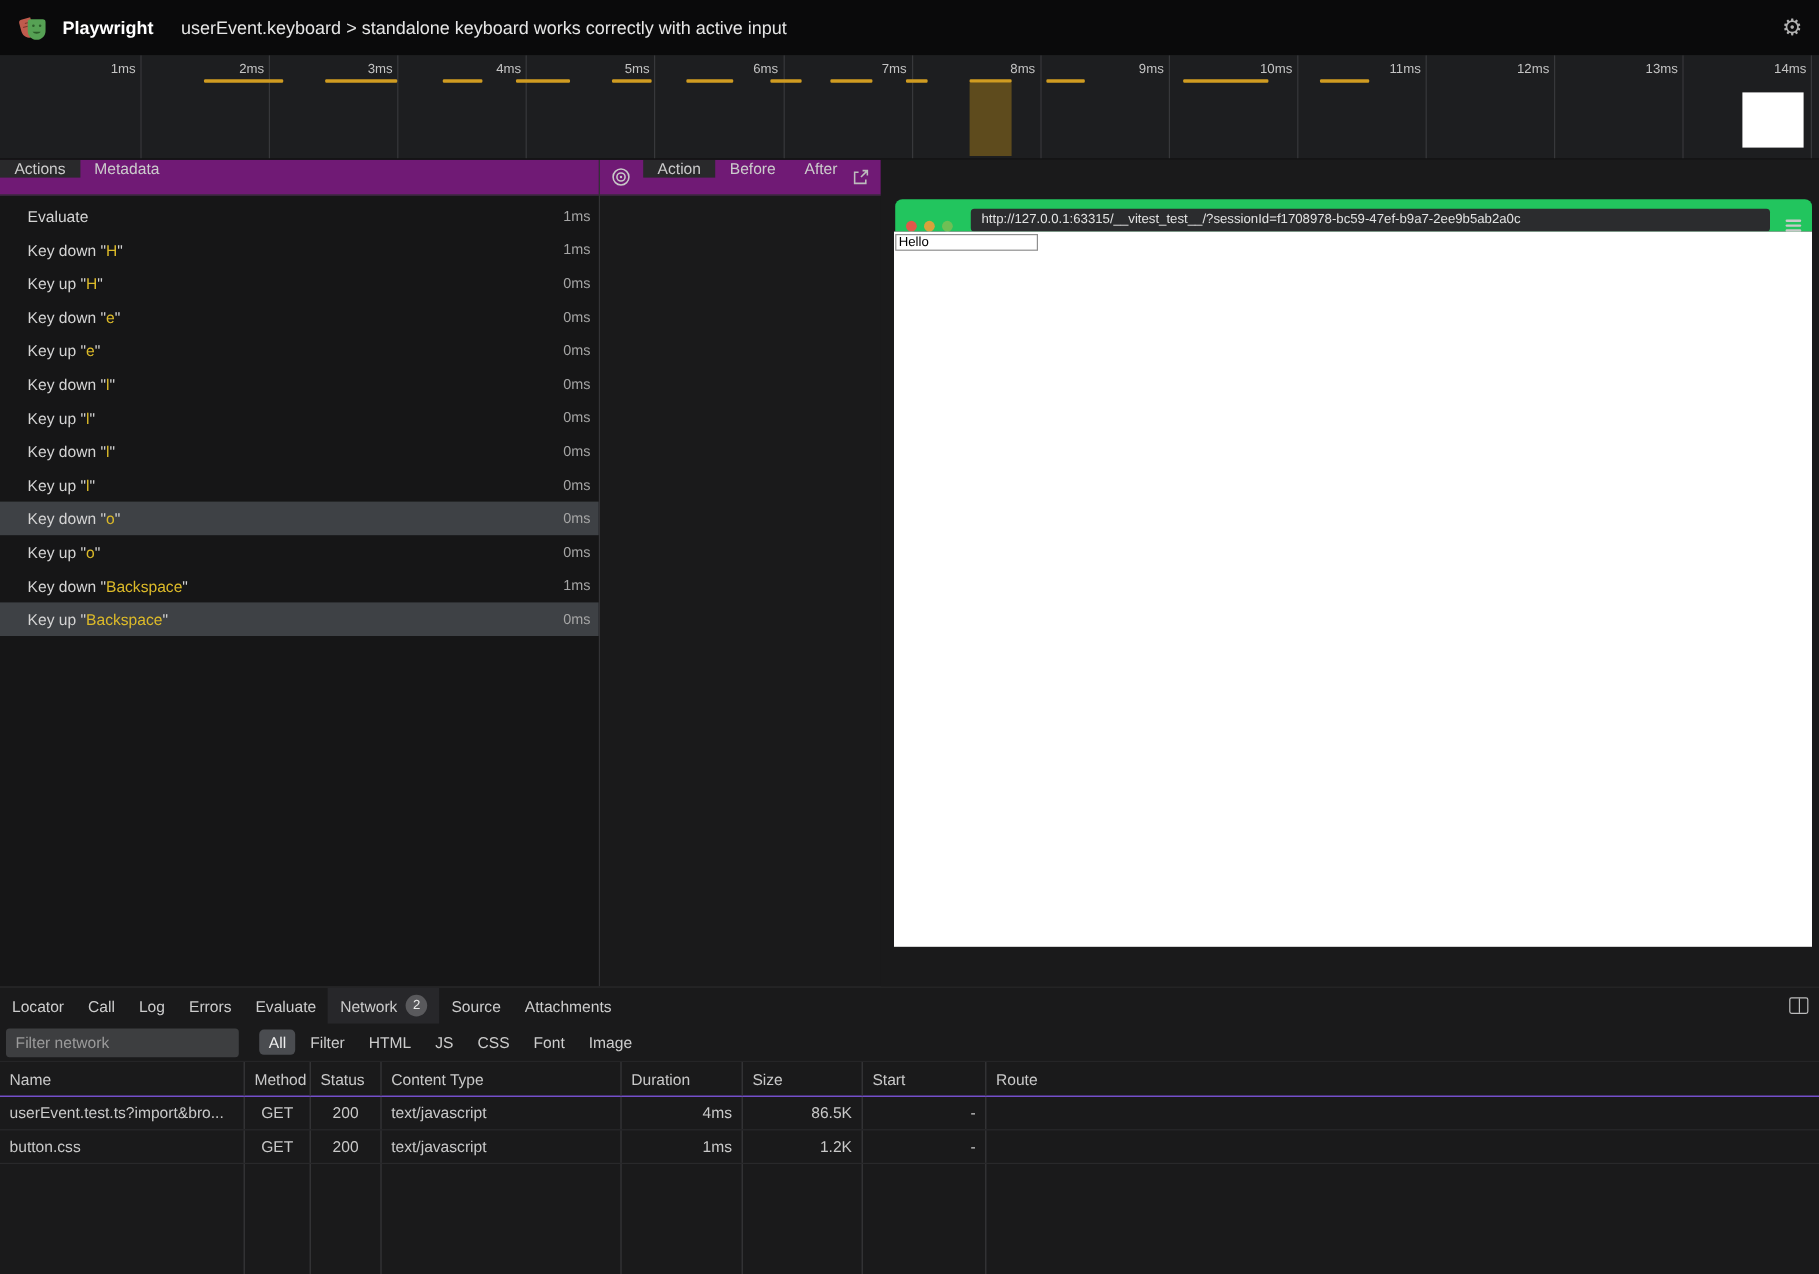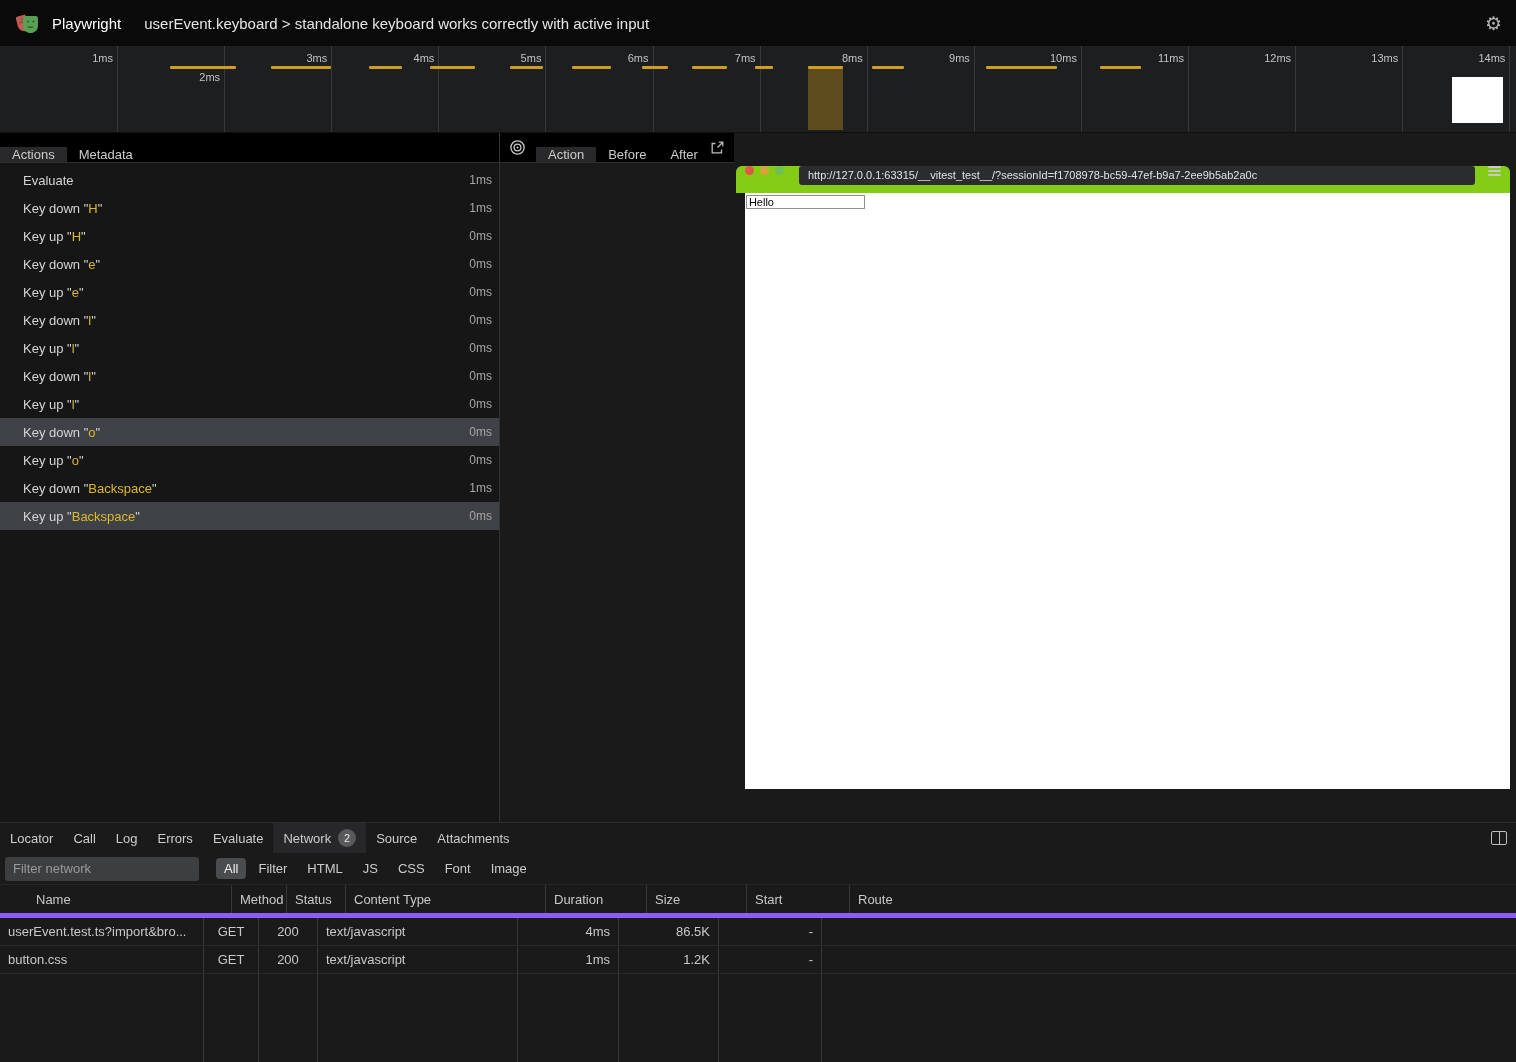--- a/index.html
+++ b/index.html
@@ -10,7 +10,7 @@
   
   .titlebar{height:46px;background:#0a0a0b;display:flex;align-items:center;padding:0 14px;box-sizing:border-box;flex:0 0 auto;}
   .logo{width:27px;height:27px;flex:0 0 auto;}
-  .app-title{color:#ffffff;font-weight:normal;font-size:15px;margin-left:11px;}
+  .app-title{color:#ffffff;font-weight:bold;font-size:15px;margin-left:11px;}
   .test-title{color:#e6e6e6;font-size:15px;margin-left:23px;}
   .spacer{flex:1;}
   .gear{color:#b0b0b0;font-size:19px;line-height:1;cursor:default;}

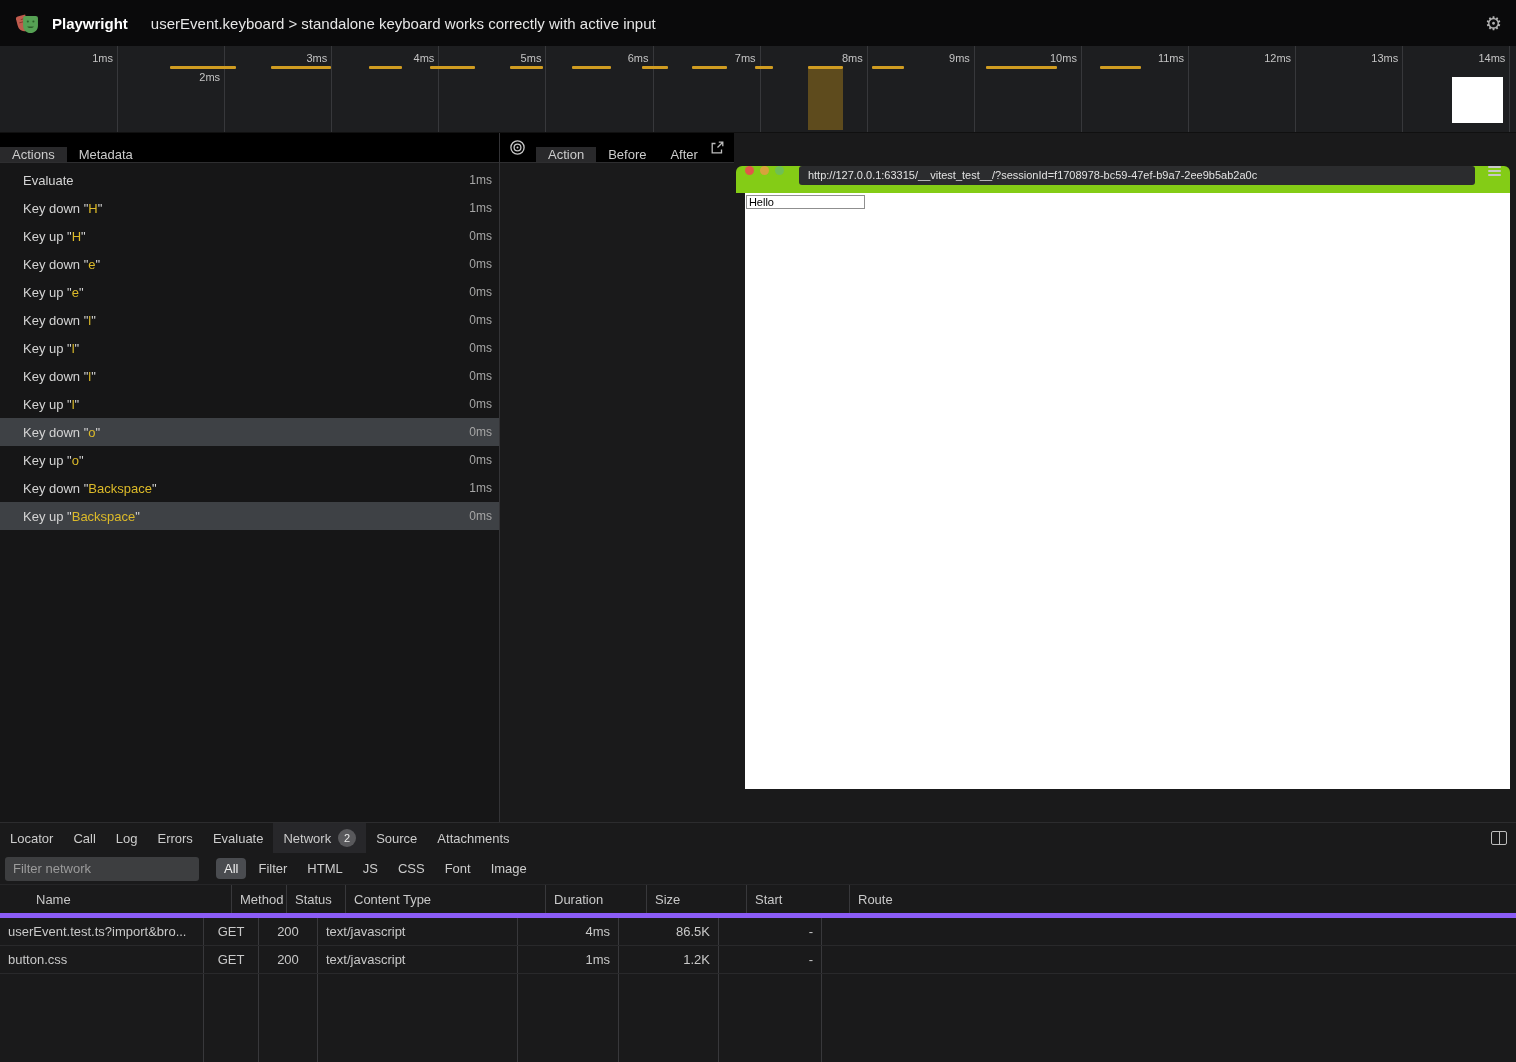--- a/index.html
+++ b/index.html
@@ -102,7 +102,7 @@
       <div class="tl-grid" style="left: 117px;"></div>
       <div class="tl-label" style="left: 49px;">1ms</div>
       <div class="tl-grid" style="left: 224.1px;"></div>
-      <div class="tl-label" style="left: 156.1px; margin-top: 19px;">2ms</div>
+      <div class="tl-label" style="left: 156.1px;">2ms</div>
       <div class="tl-grid" style="left: 331.2px;"></div>
       <div class="tl-label" style="left: 263.2px;">3ms</div>
       <div class="tl-grid" style="left: 438.3px;"></div>

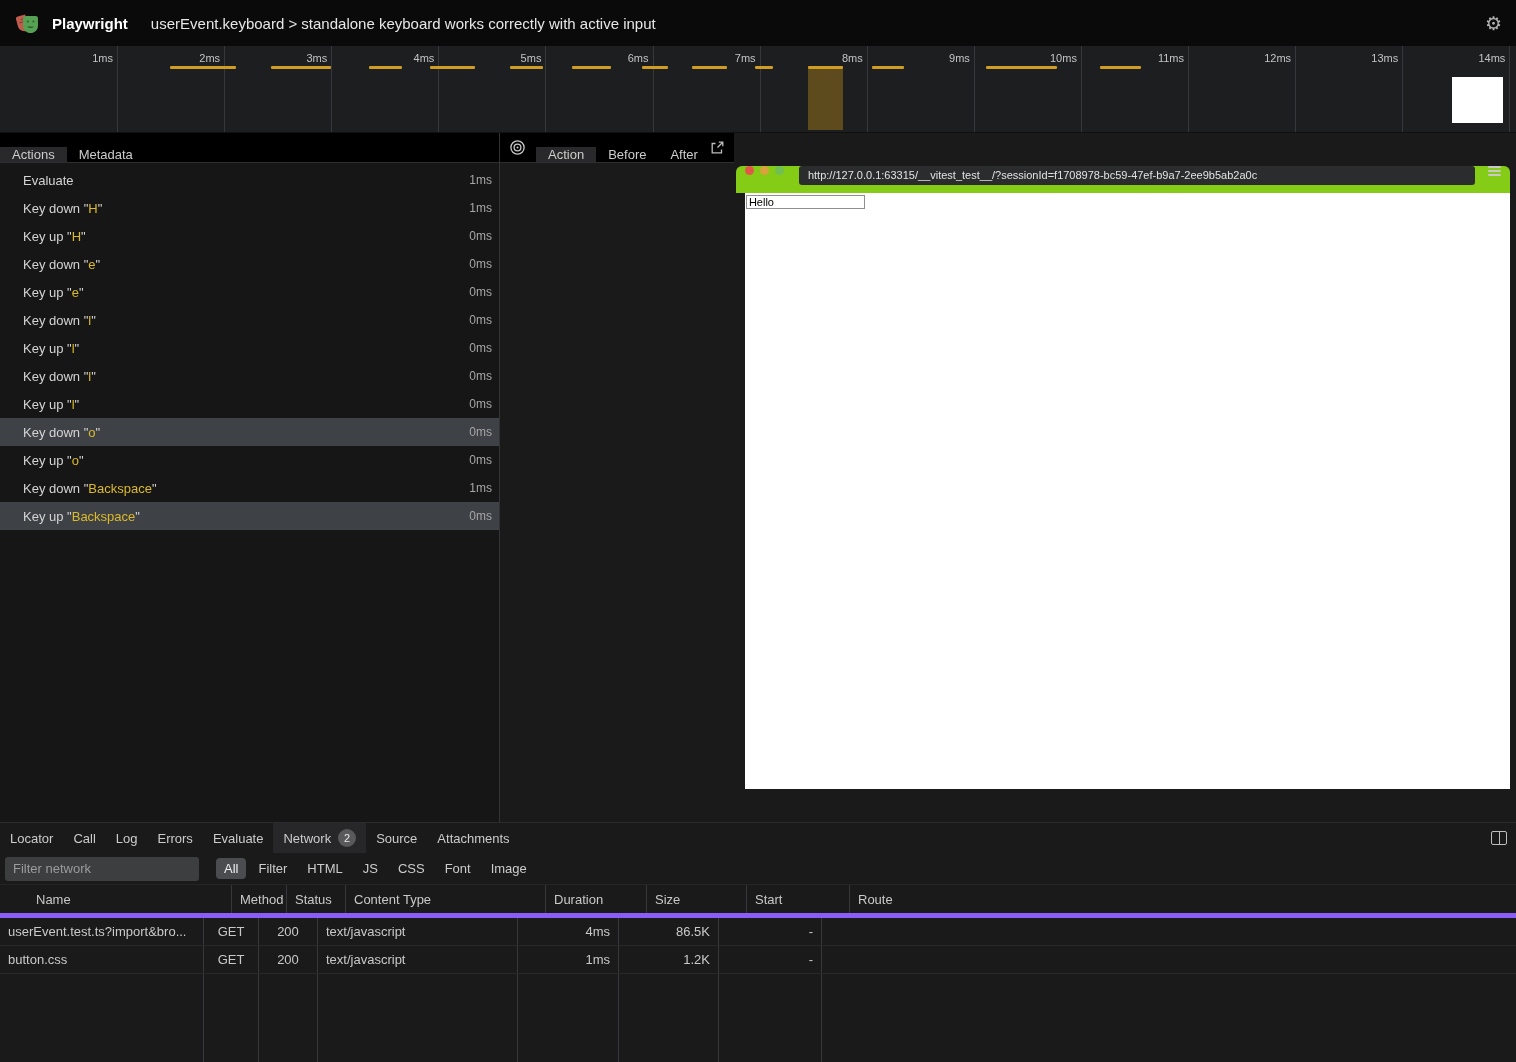--- a/index.html
+++ b/index.html
@@ -26,7 +26,7 @@
   
   .main{flex:1;display:flex;min-height:0;}
   .left{width:499px;flex:0 0 auto;border-right:1px solid #333336;display:flex;flex-direction:column;background:#161617;box-sizing:content-box;}
-  .tabstrip{height:30px;flex:0 0 auto;display:flex;align-items:flex-end;background:#000000;border-bottom:1px solid #2e2e30;box-sizing:border-box;}
+  .tabstrip{height:30px;flex:0 0 auto;display:flex;align-items:flex-start;background:#701a75;border-bottom:1px solid #2e2e30;box-sizing:border-box;}
   .tab{display:flex;align-items:center;padding:0 12px;font-size:13px;color:#cccccc;cursor:default;}
   .tab.sel{background:#29292b;}
   .actions-list{flex:1;padding-top:3px;overflow:hidden;}

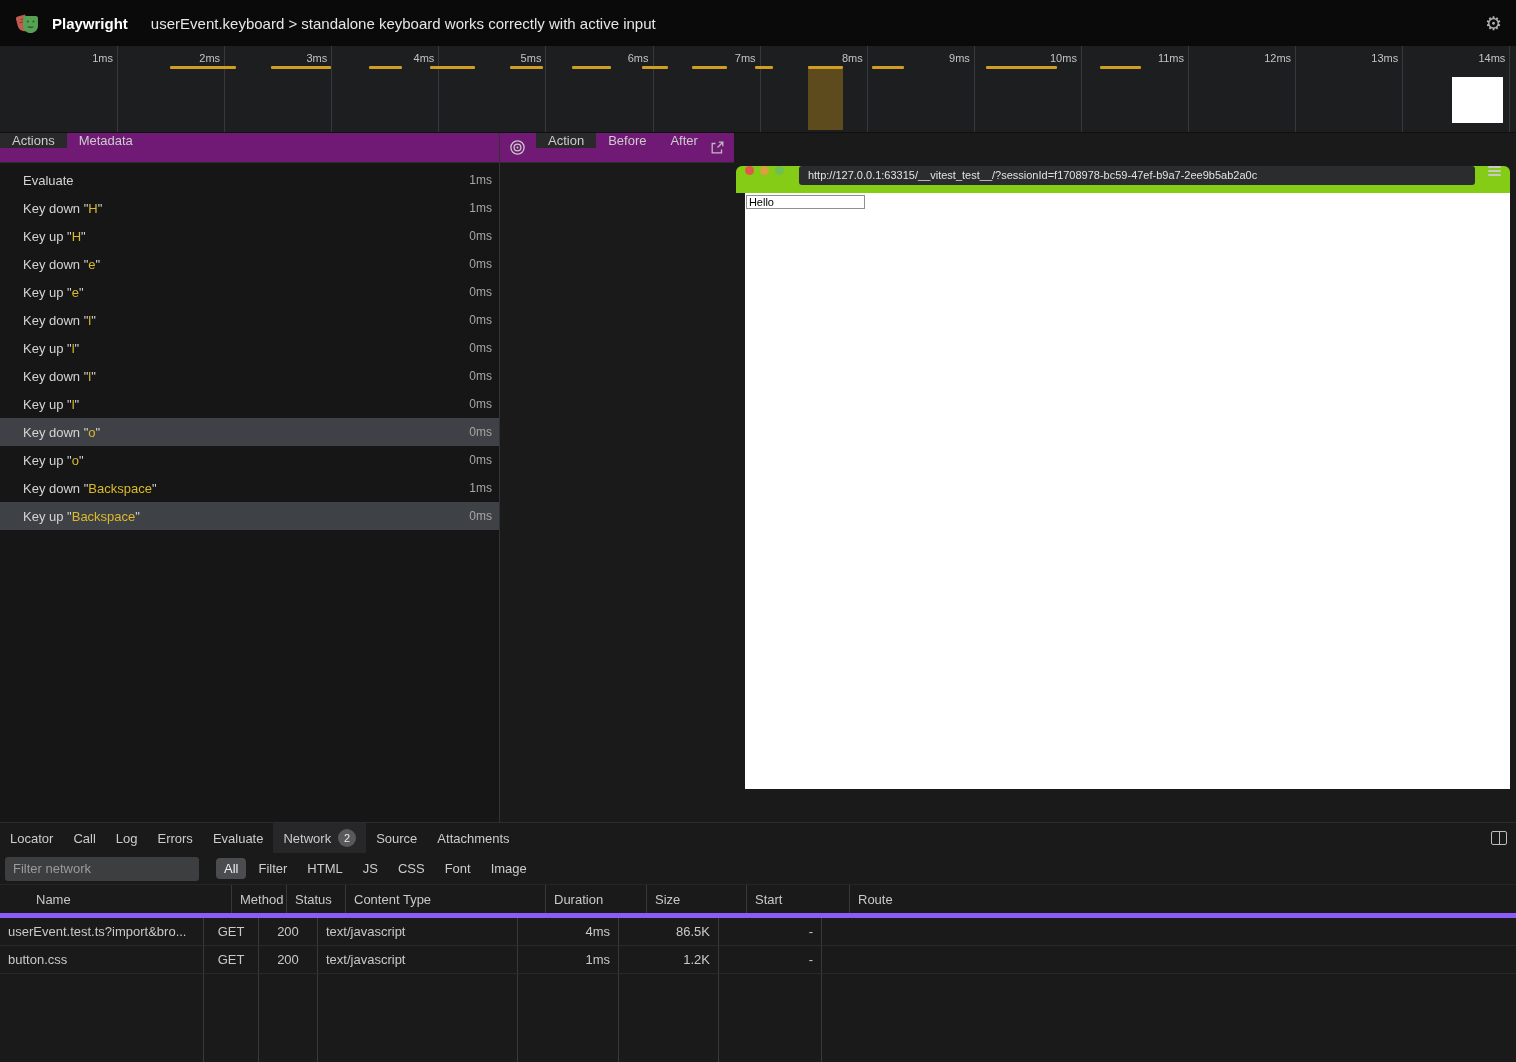--- a/index.html
+++ b/index.html
@@ -39,7 +39,7 @@
   .target-icon{margin:0 10px 0 9px;align-self:center;display:flex;}
   .popout{margin-left:auto;margin-right:9px;align-self:center;display:flex;}
   .snap-area{flex:1;position:relative;background:#1a1a1b;}
-  .chrome{position:absolute;left:2px;right:6px;top:33px;height:27px;background:#84cc16;border-radius:6px 6px 0 0;display:flex;align-items:flex-start;padding:0 9px;box-sizing:border-box;}
+  .chrome{position:absolute;left:12px;right:6px;top:33px;height:27px;background:#22c55e;border-radius:6px 6px 0 0;display:flex;align-items:flex-end;padding:0 9px;box-sizing:border-box;}
   .dot{width:9px;height:9px;border-radius:50%;margin-right:6px;flex:0 0 auto;}
   .dot.red{background:#e2574a;}
   .dot.yellow{background:#d9a23c;}

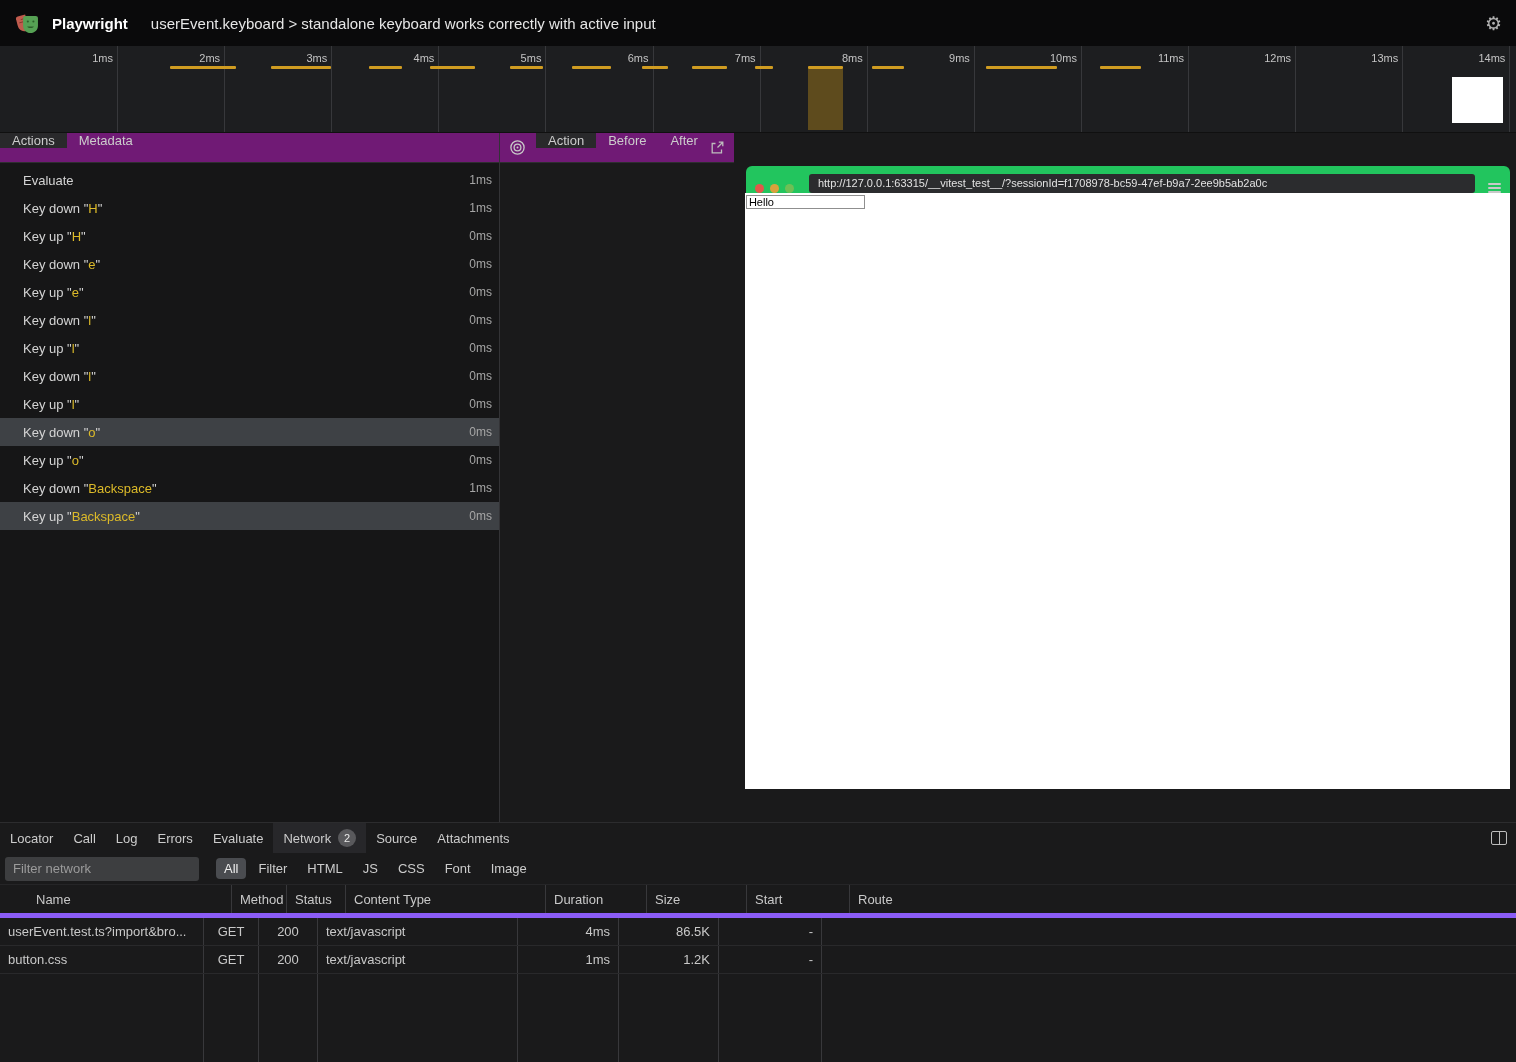--- a/index.html
+++ b/index.html
@@ -71,7 +71,7 @@
   .cell:last-child{border-right:none;}
   .c-center{justify-content:center;}
   .c-right{justify-content:flex-end;}
-  .head{border-bottom:5px solid #8b5cf6;flex:0 0 auto;padding-left:28px;}
+  .head{border-bottom:1px solid #8b5cf6;flex:0 0 auto;}
   .head .cell{height:28px;}
   .nrow{border-bottom:1px solid #29292b;flex:0 0 auto;}
   .nrow .cell{height:27px;}

